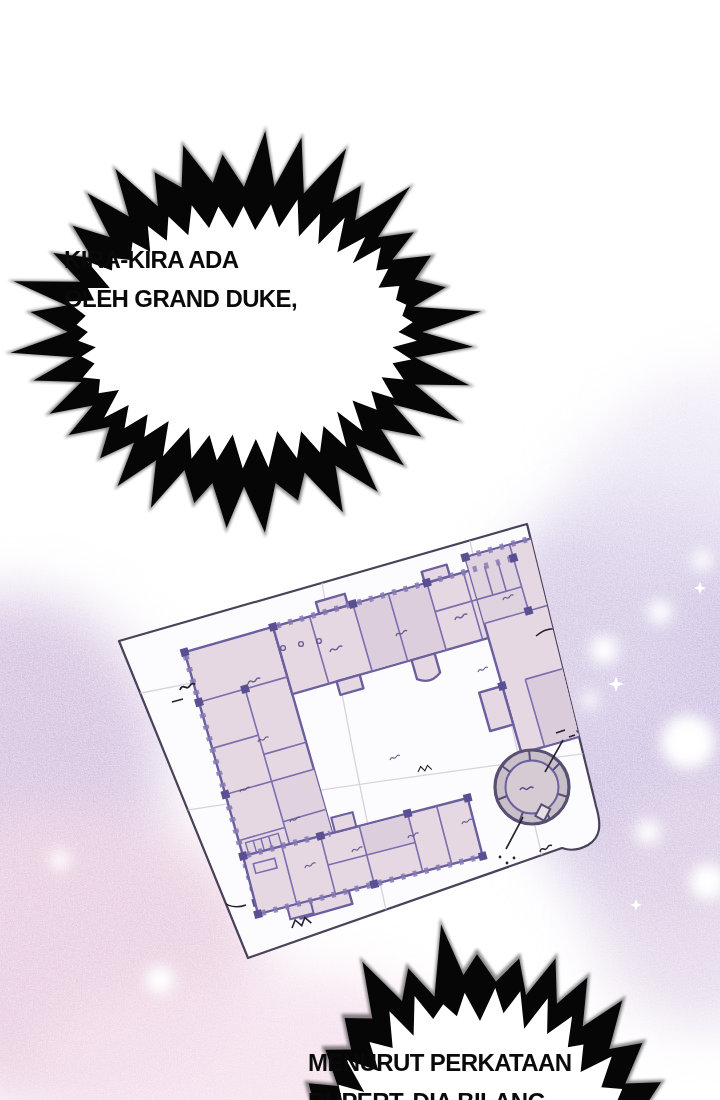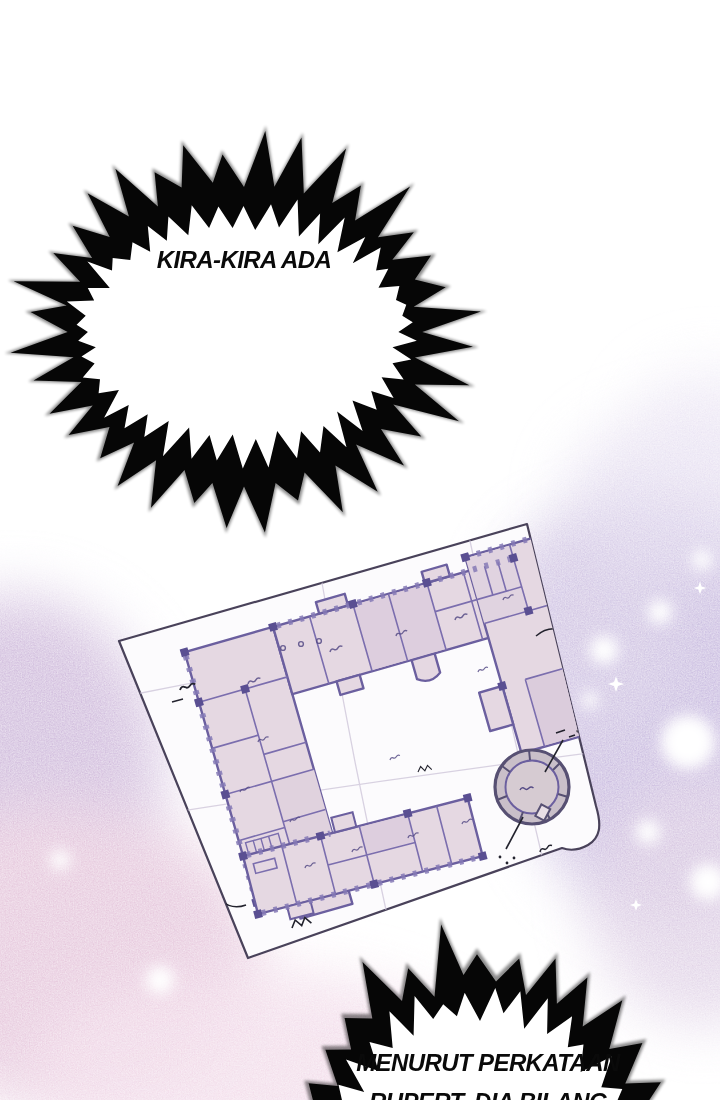--- a/index.html
+++ b/index.html
@@ -6,8 +6,8 @@
   .page{position:relative;width:720px;height:1100px;margin:0 auto;background:#ffffff;overflow:hidden;
         font-family:"Liberation Sans",sans-serif;}
   .abs{position:absolute;left:0;top:0;}
-  .bubble-text{position:absolute;text-align:center;color:#0a0a0a;
-       font-style:italic;font-weight:700;font-size:24px;line-height:39px;letter-spacing:-0.6px;white-space:nowrap;}
+  .bubble-text{position:absolute;text-align:left;color:#0a0a0a;
+       font-weight:700;font-size:24px;line-height:39px;letter-spacing:-0.6px;white-space:nowrap;}
   .bubble-text .line{display:block;}
   #bubble-top-text{left:64px;top:240px;width:360px;}
   #bubble-bottom-text{left:308px;top:1043px;width:360px;}

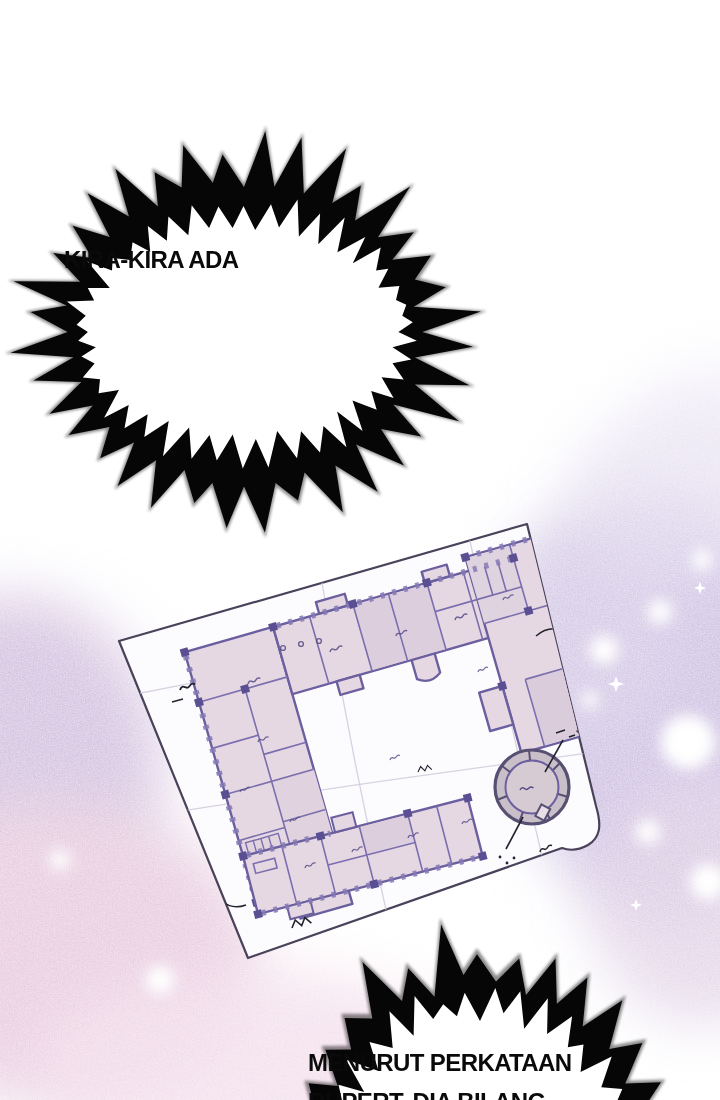--- a/index.html
+++ b/index.html
@@ -250,6 +250,7 @@
 
   <div class="bubble-text" id="bubble-top-text">
     <span class="line">KIRA-KIRA ADA</span>
+    <span class="line">OLEH GRAND DUKE,</span>
   </div>
   <div class="bubble-text" id="bubble-bottom-text">
     <span class="line">MENURUT PERKATAAN</span>

